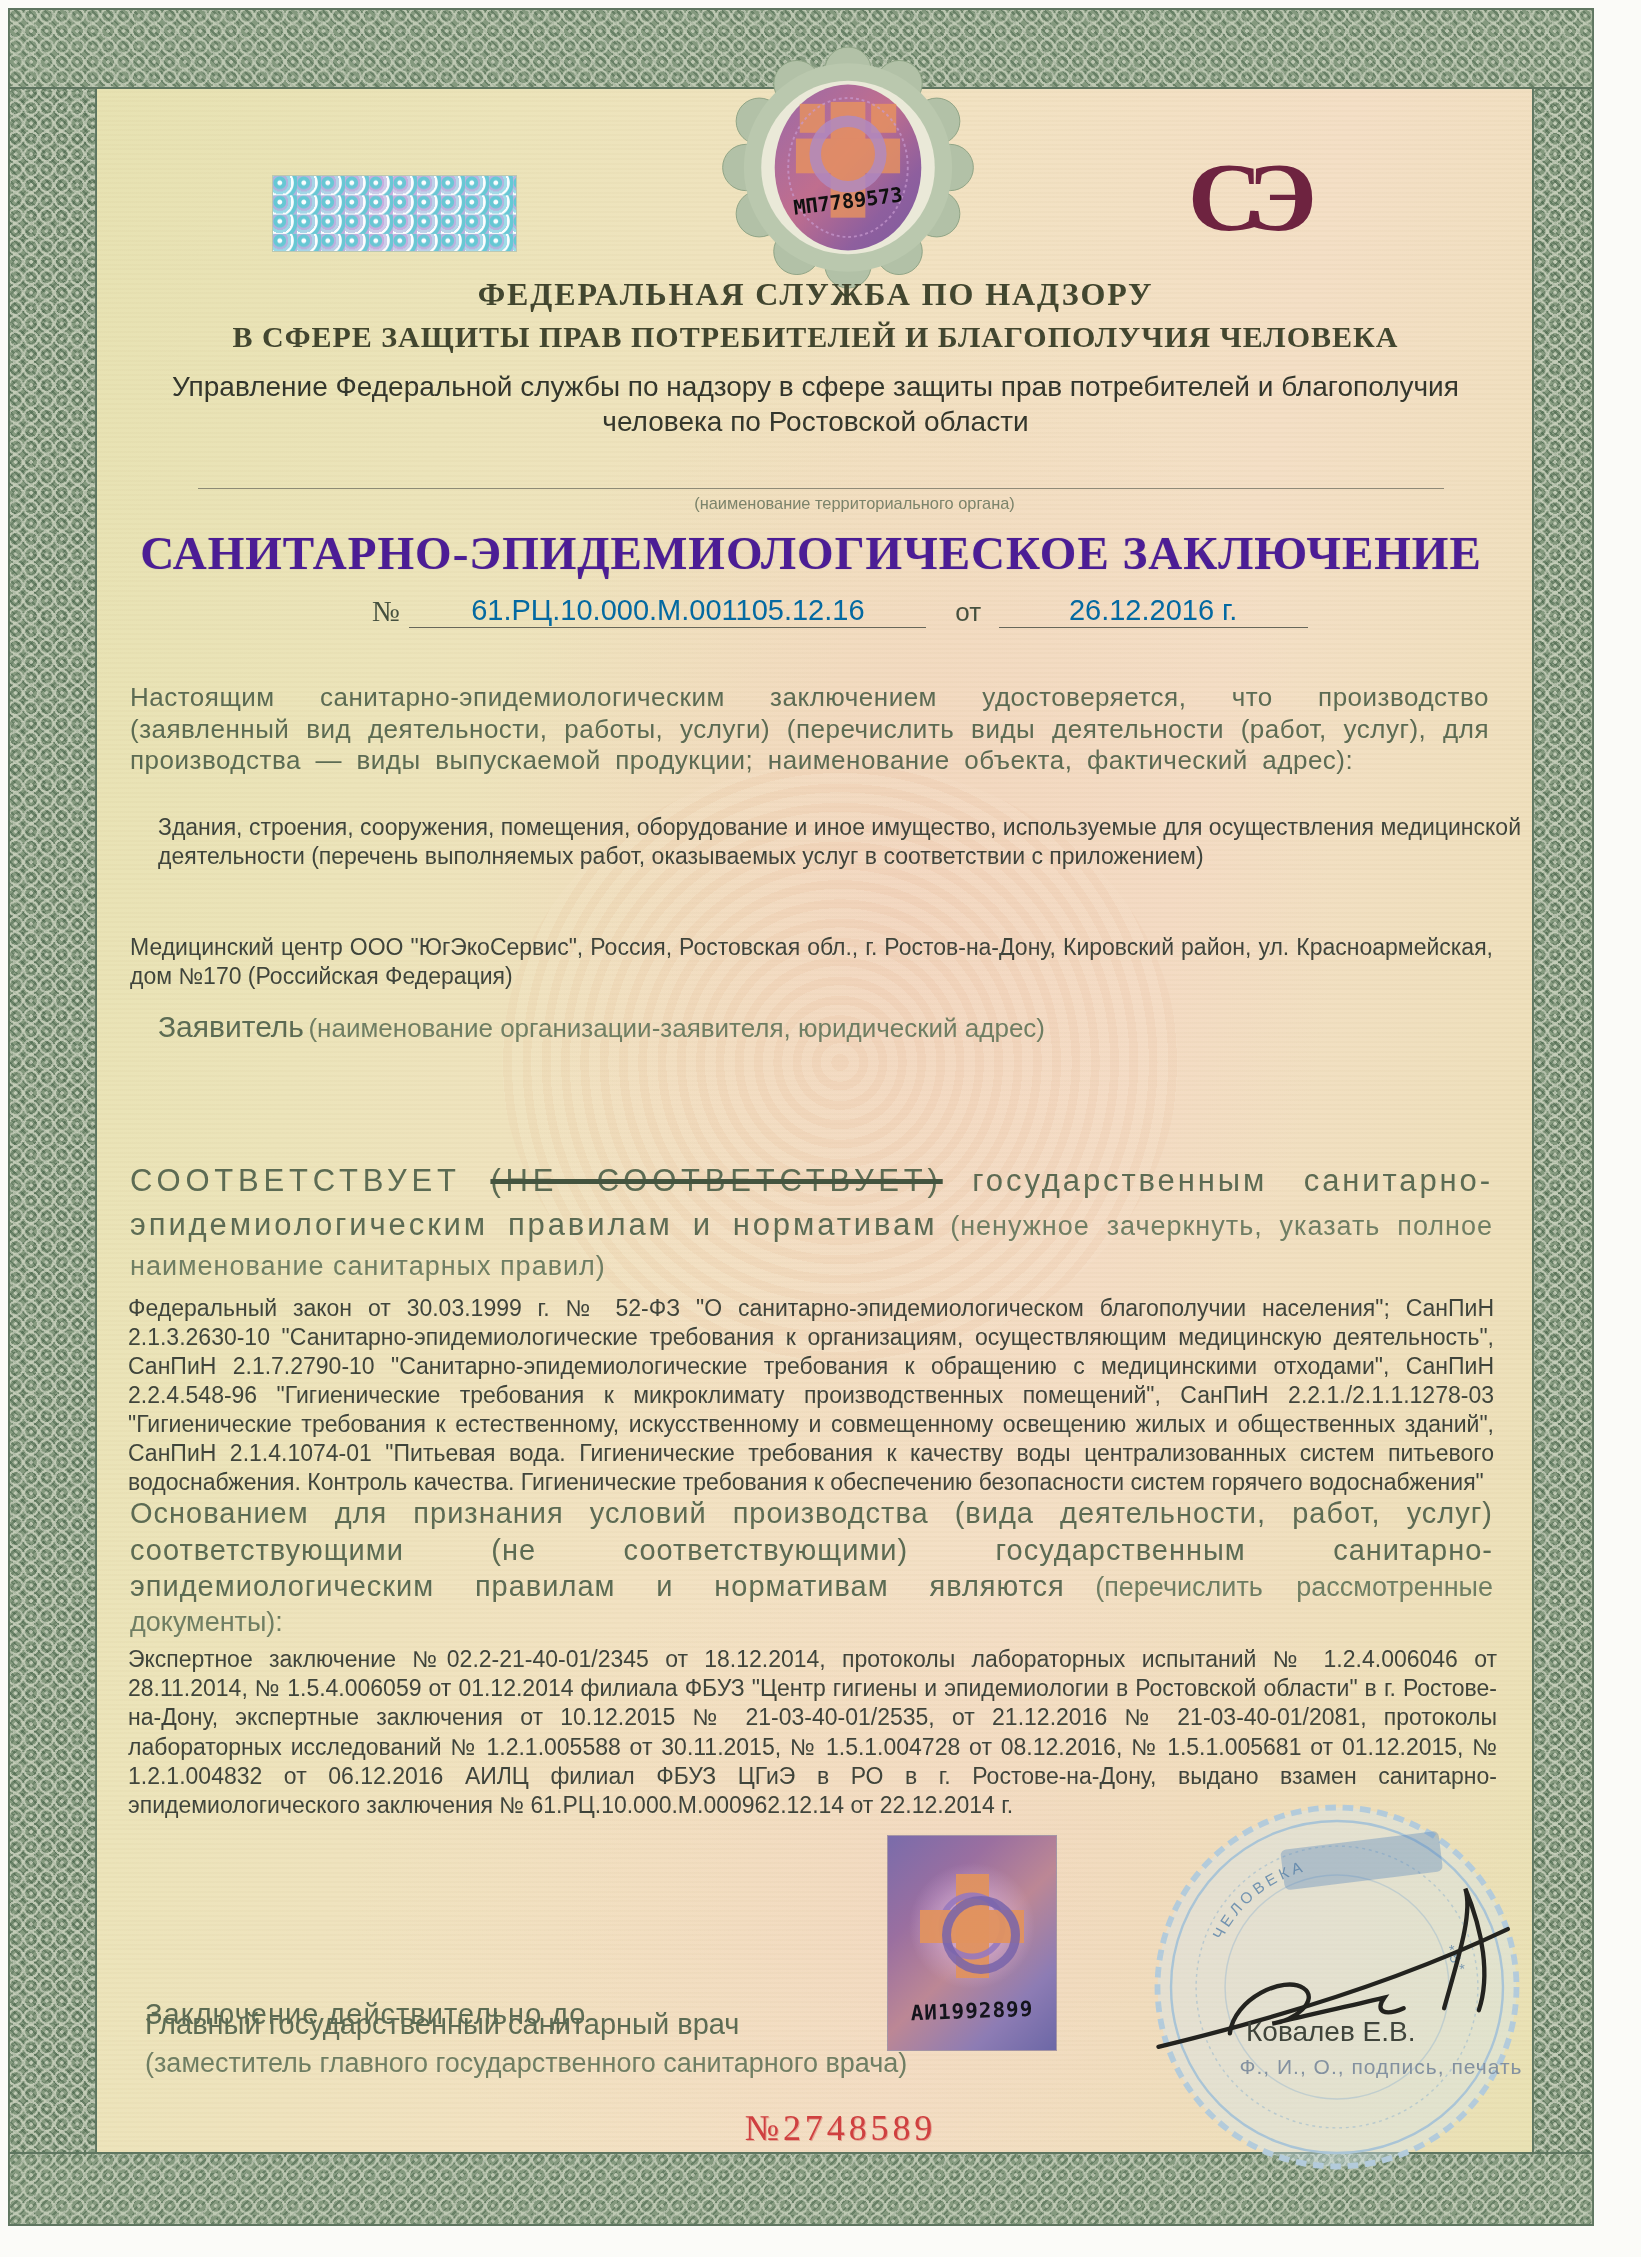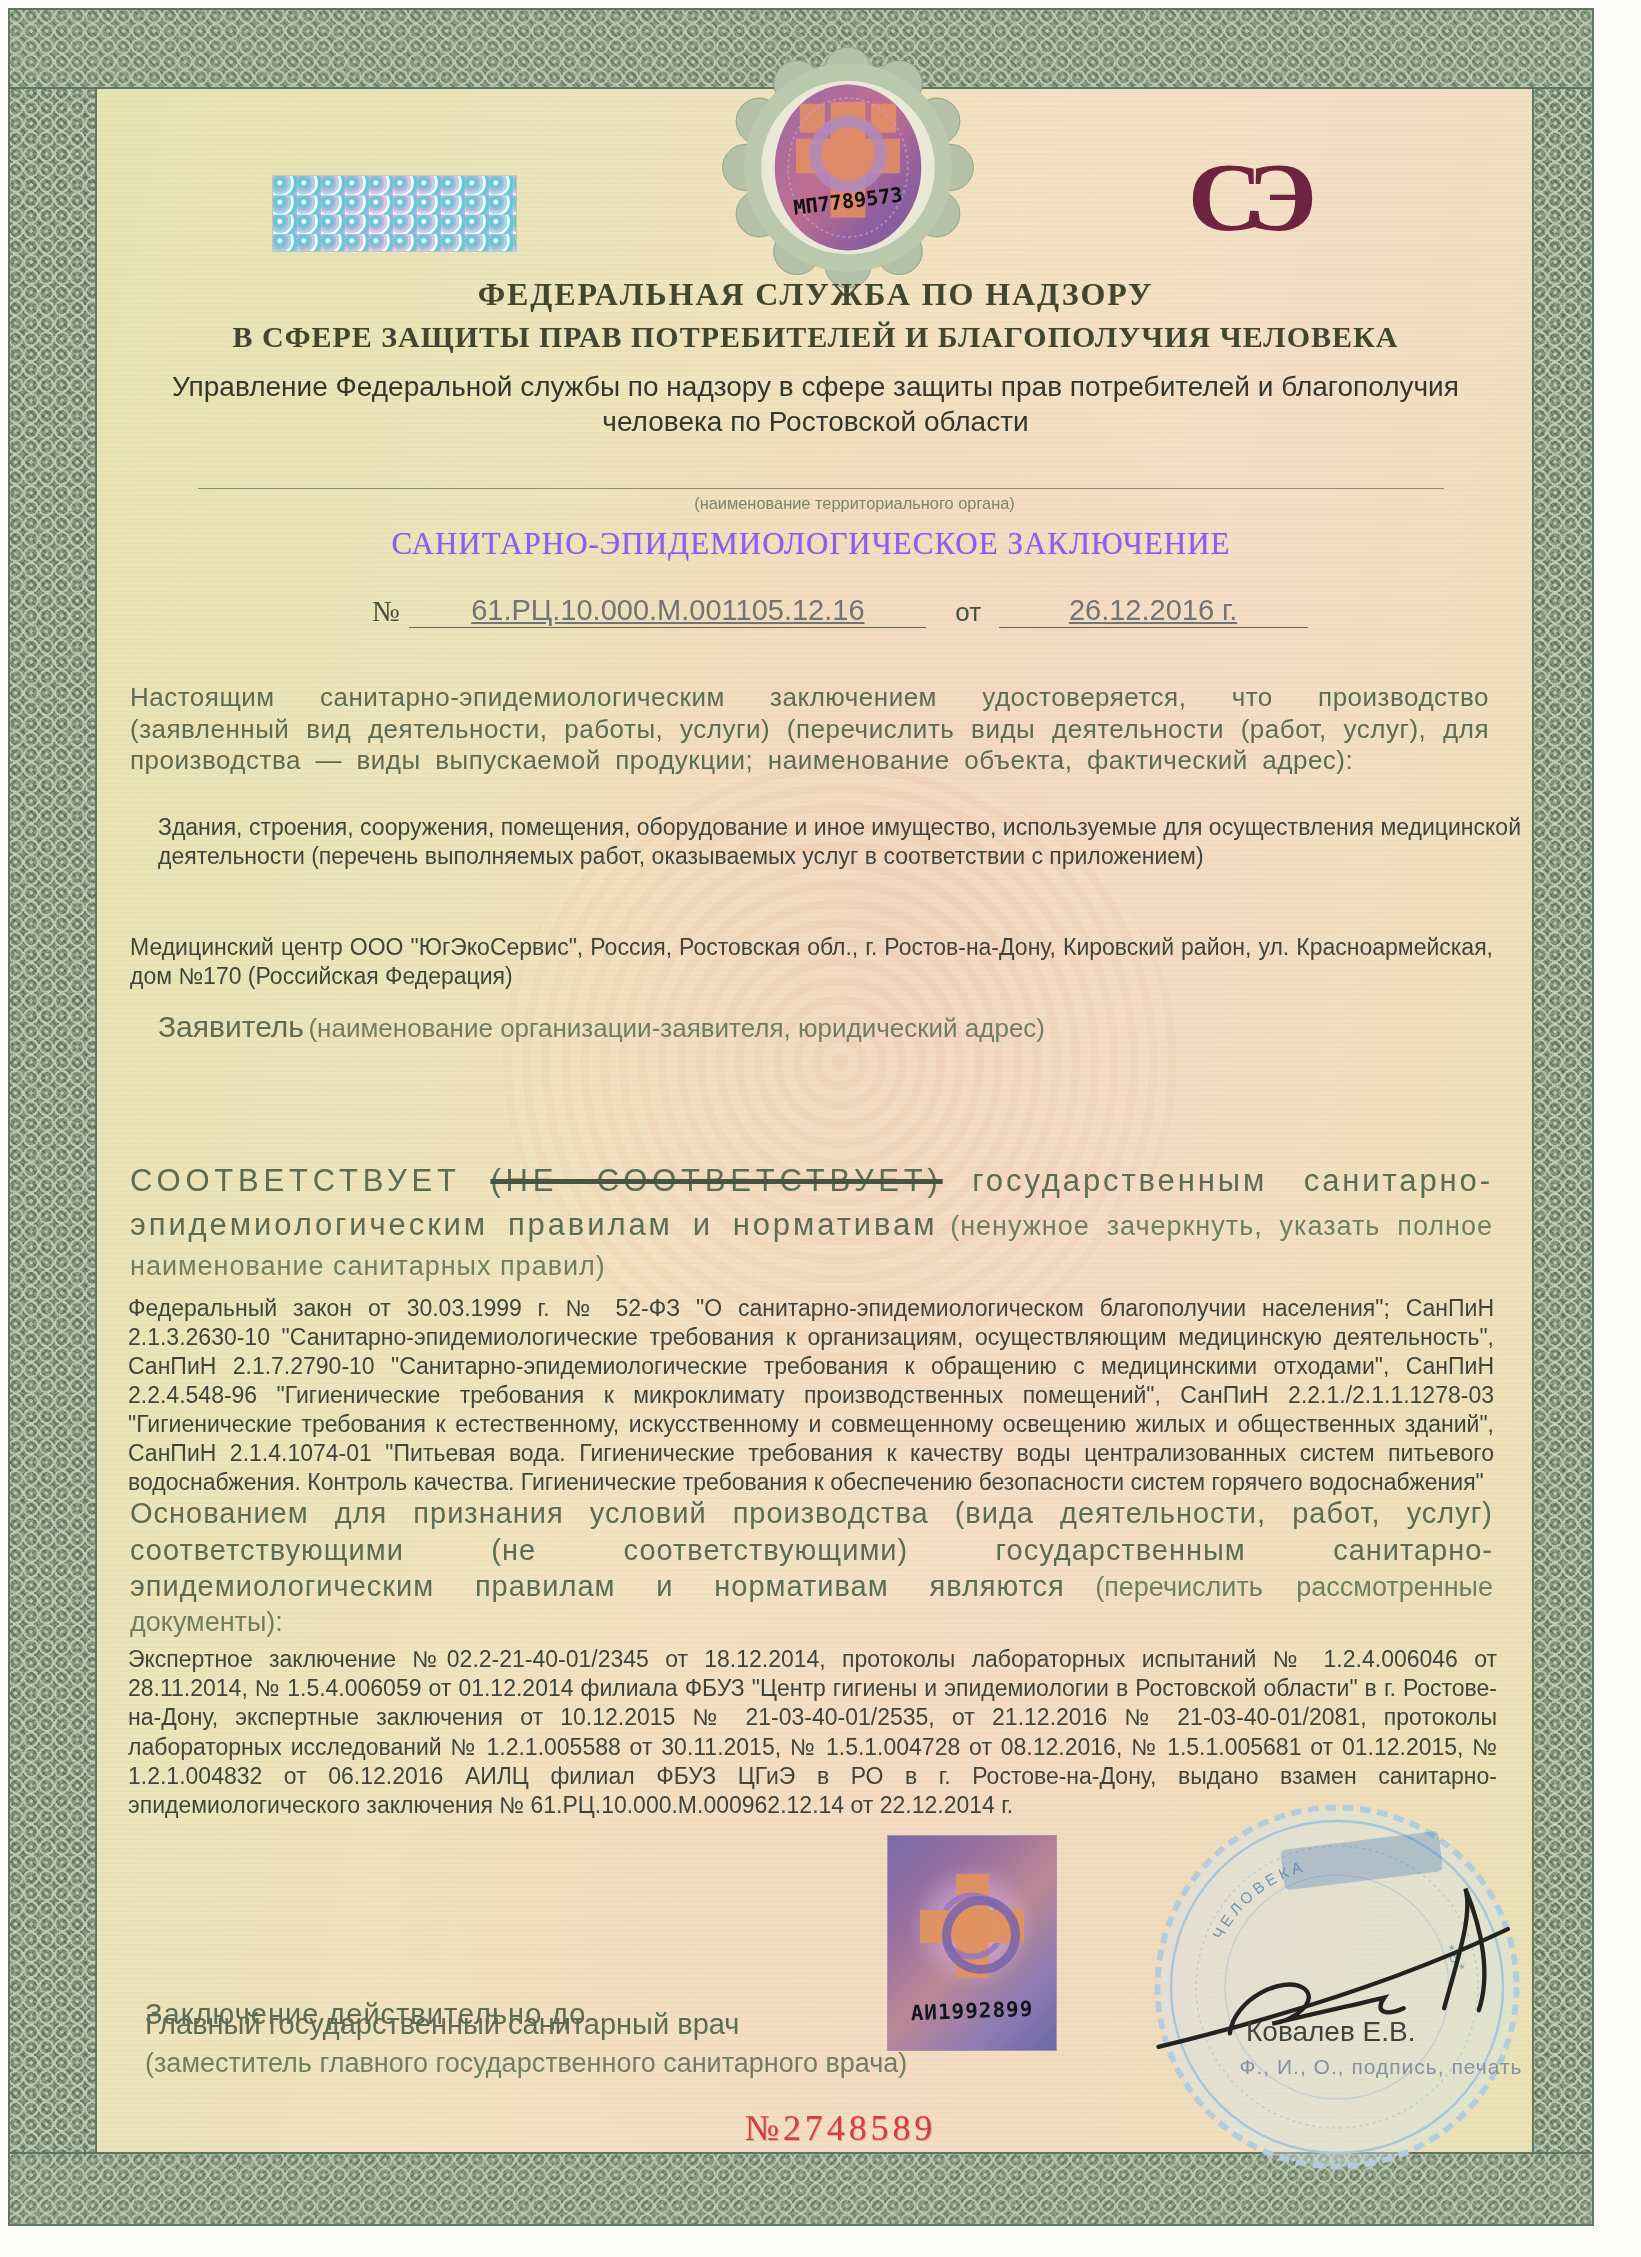--- a/index.html
+++ b/index.html
@@ -62,8 +62,8 @@
   
   .abs { position:absolute; z-index:5; }
   .serifhead { font-family:"Liberation Serif", serif; font-weight:700; color:#42462f; text-align:center; }
-  .title { font-family:"Liberation Serif", serif; font-weight:400; color:#8b5cf6;
-           text-align:center; font-size:31px; letter-spacing:1px; text-shadow:0 0 1px rgba(104,120,92,.5); }
+  .title { font-family:"Liberation Serif", serif; font-weight:700; color:#4c1d95;
+           text-align:center; font-size:47px; letter-spacing:1px; text-shadow:0 0 1px rgba(104,120,92,.5); }
   .typed { color:#3f443b; font-size:23px; line-height:1.27; text-align:justify; }
   .form  { color:#5c6b53; text-align:justify; }
   .caption { color:#6f7e63; }

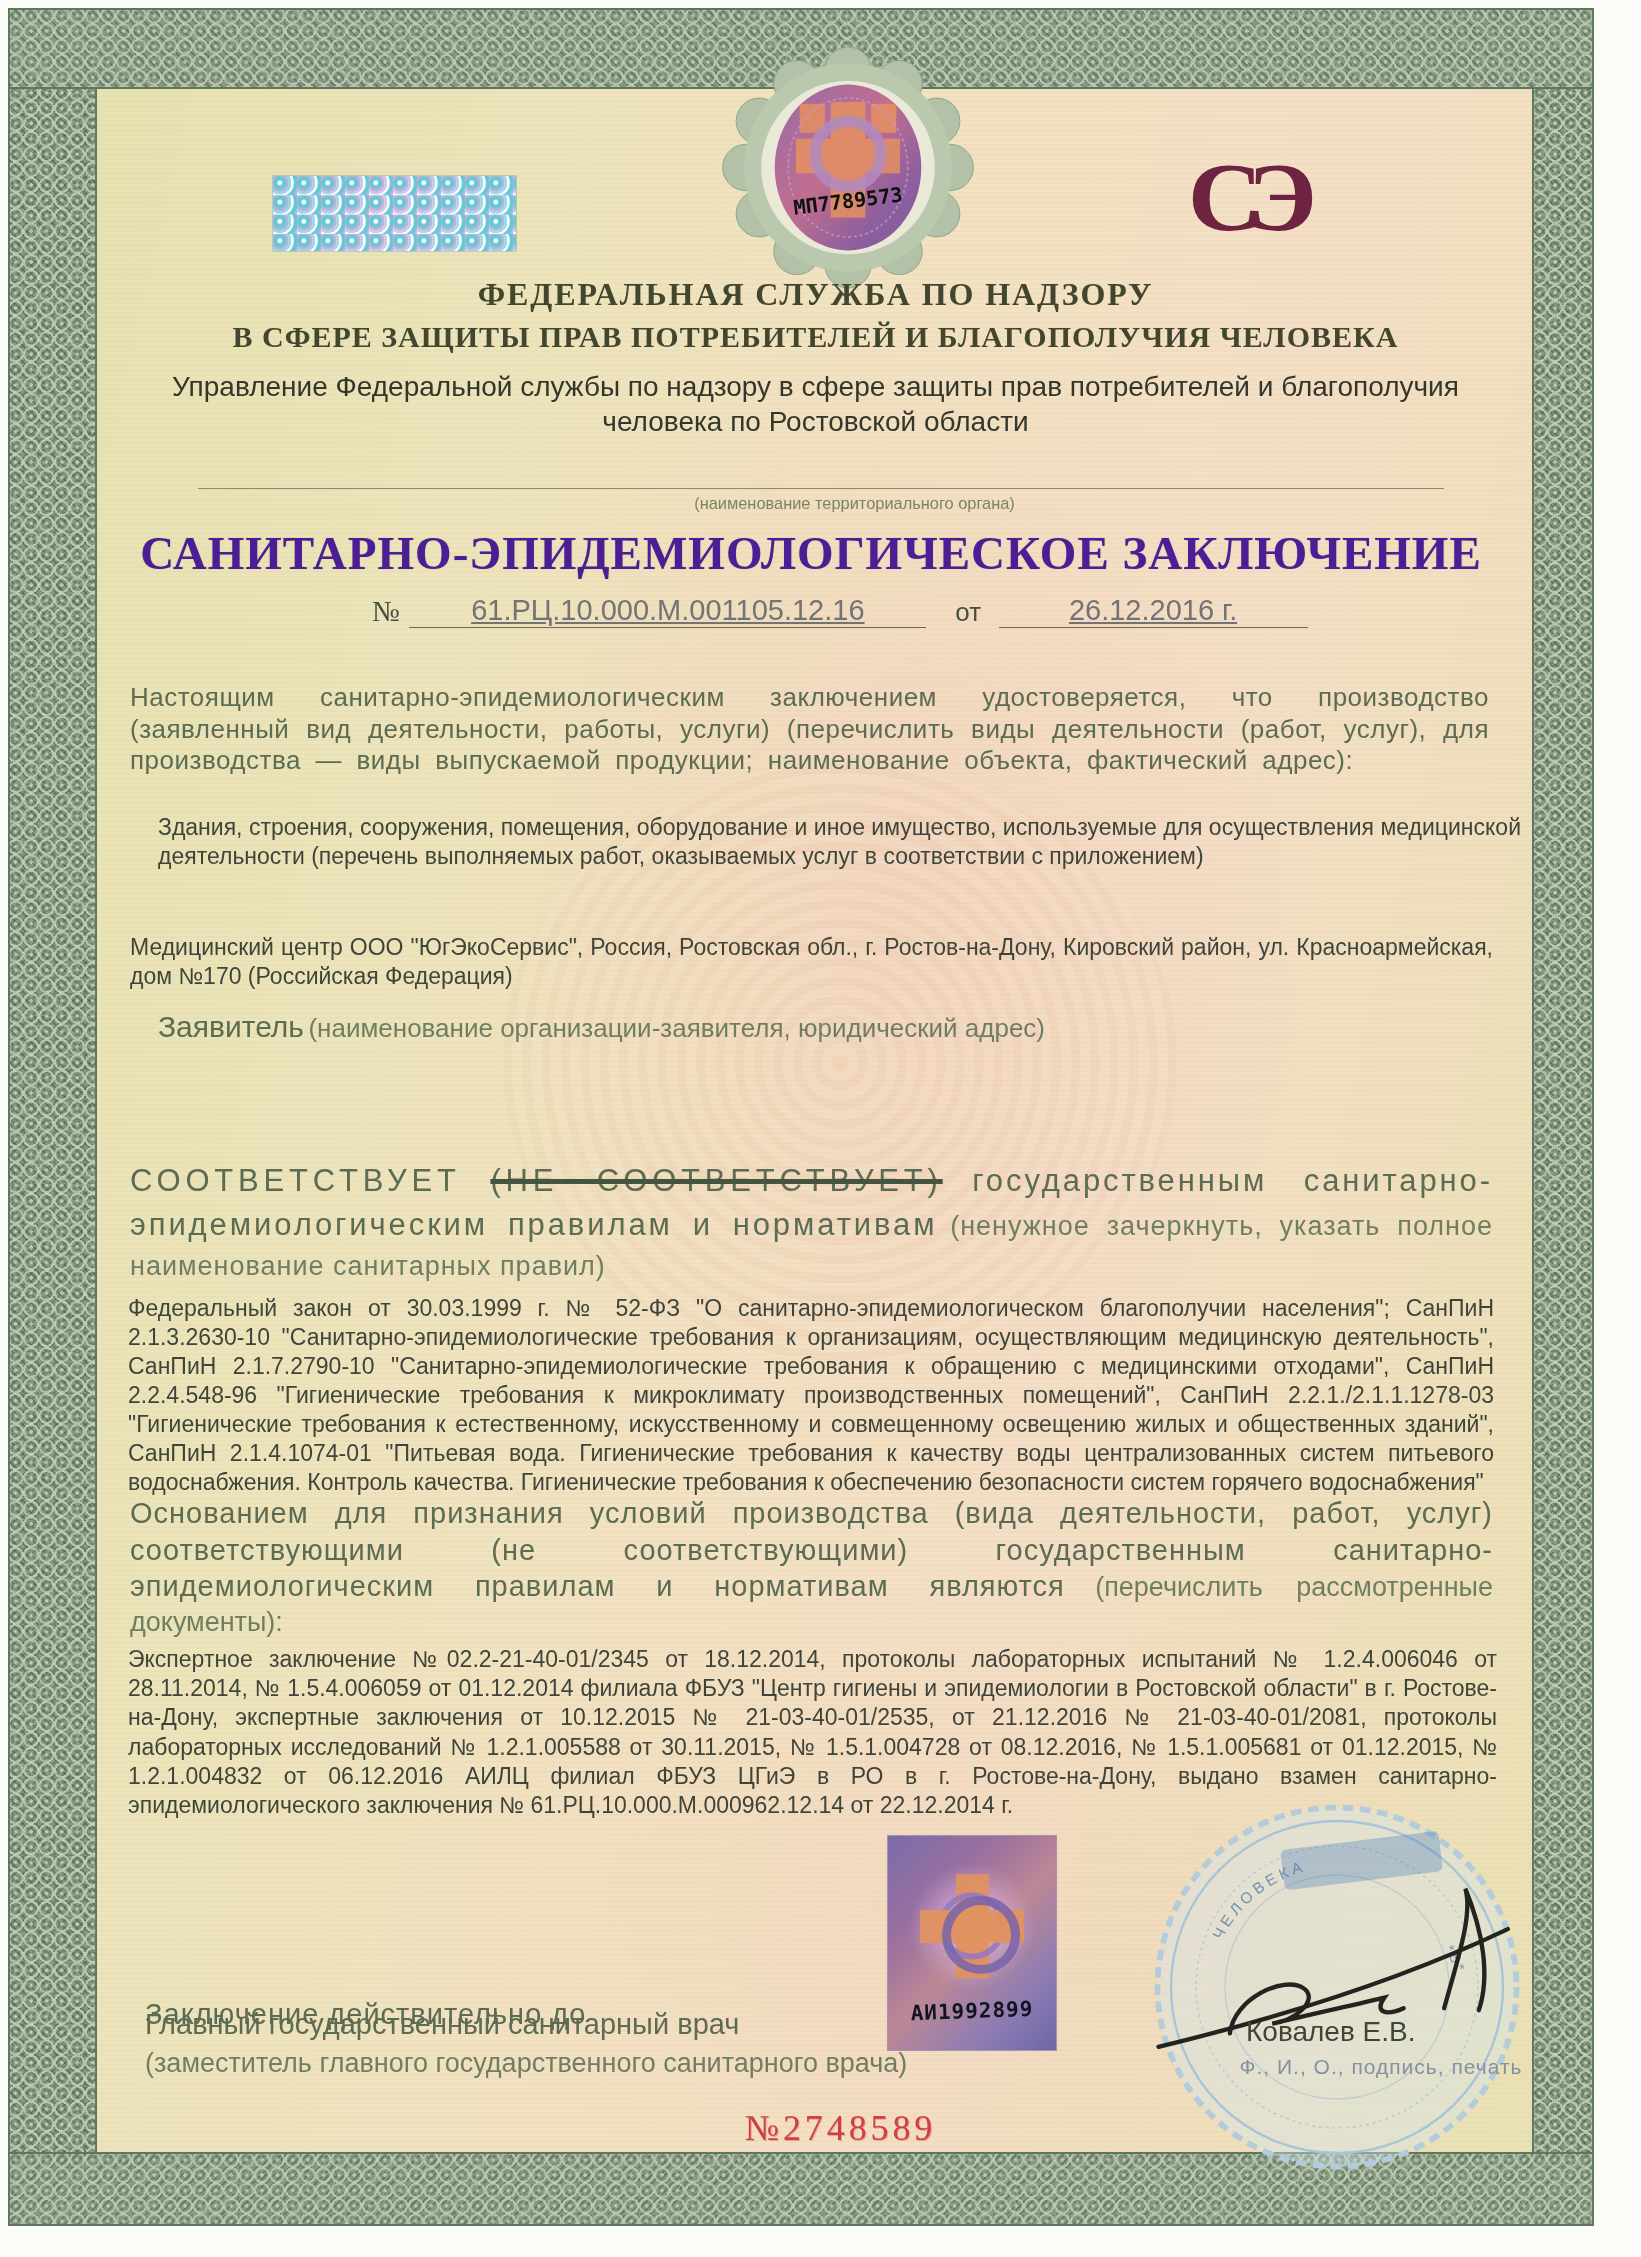--- a/index.html
+++ b/index.html
@@ -69,7 +69,7 @@
   .caption { color:#6f7e63; }
 
   .numrow { display:flex; align-items:flex-end; font-size:29px; color:#45503e; }
-  .numrow .fill { border-bottom:1.9px solid #67675a; text-align:center; color:#737373;text-decoration:underline; }
+  .numrow .fill { border-bottom:1.9px solid #67675a; text-align:center; color:#0369a1; }
 
   .struck { text-decoration:line-through; text-decoration-thickness:4.8px; text-decoration-color:#44543f; }
 

